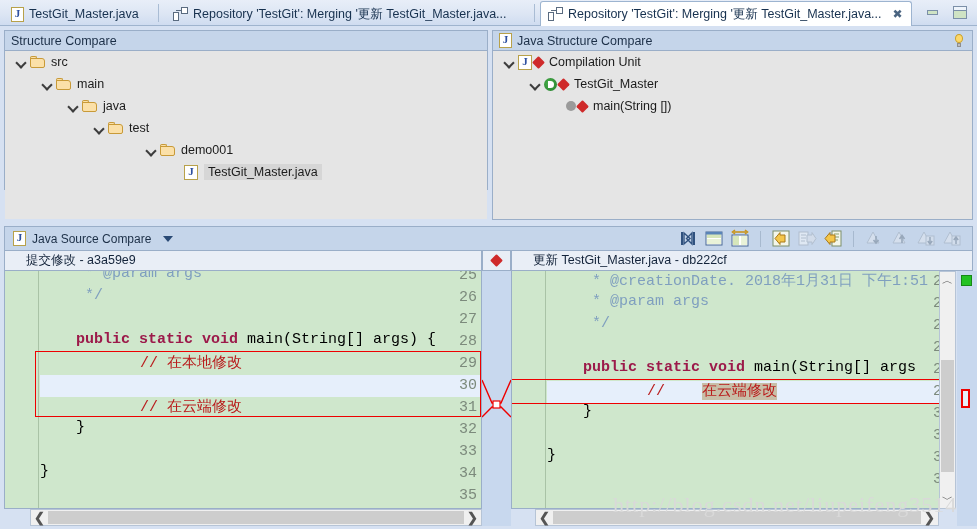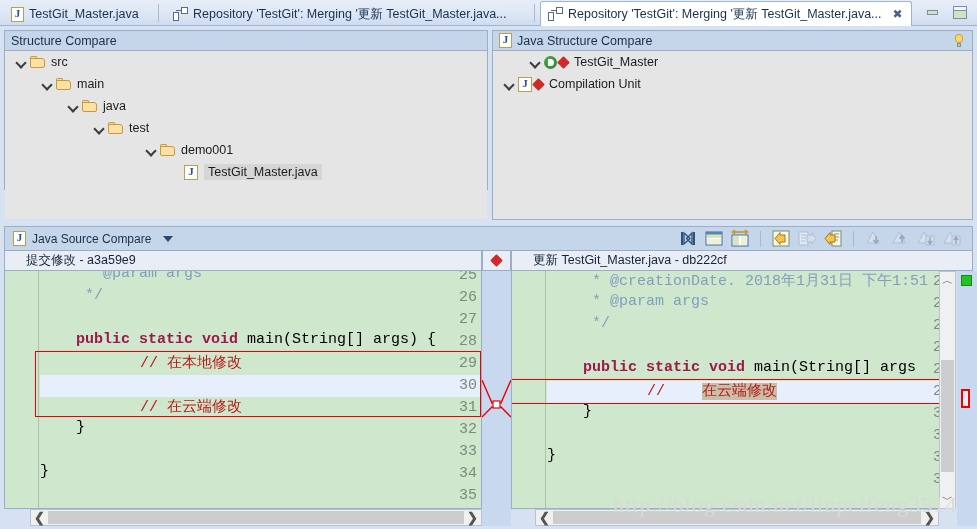--- a/index.html
+++ b/index.html
@@ -268,18 +268,18 @@
     </div>
     <div class="pane-body" style="height:168px;">
 
+      <div class="tree-row" style="padding-left:10px;">
+        <span class="twisty"></span>
+        <span class="cu-icon"></span>
+        <span class="diamond"></span>
+        <span>Compilation Unit</span>
+      </div>
+
       <div class="tree-row" style="padding-left:36px;">
         <span class="twisty"></span>
         <span class="cls-icon"></span>
         <span class="diamond"></span>
         <span>TestGit_Master</span>
-      </div>
-
-      <div class="tree-row" style="padding-left:10px;">
-        <span class="twisty"></span>
-        <span class="cu-icon"></span>
-        <span class="diamond"></span>
-        <span>Compilation Unit</span>
       </div>
 
 

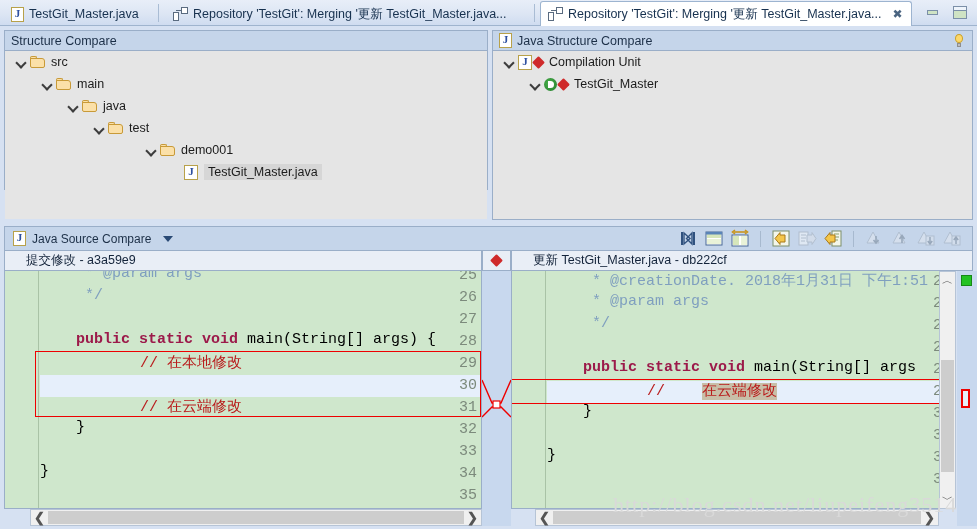--- a/index.html
+++ b/index.html
@@ -282,6 +282,11 @@
         <span>TestGit_Master</span>
       </div>
 
+      <div class="tree-row" style="padding-left:73px;">
+        <span class="mth-icon"></span>
+        <span class="diamond"></span>
+        <span>main(String [])</span>
+      </div>
 
     </div>
   </div>

